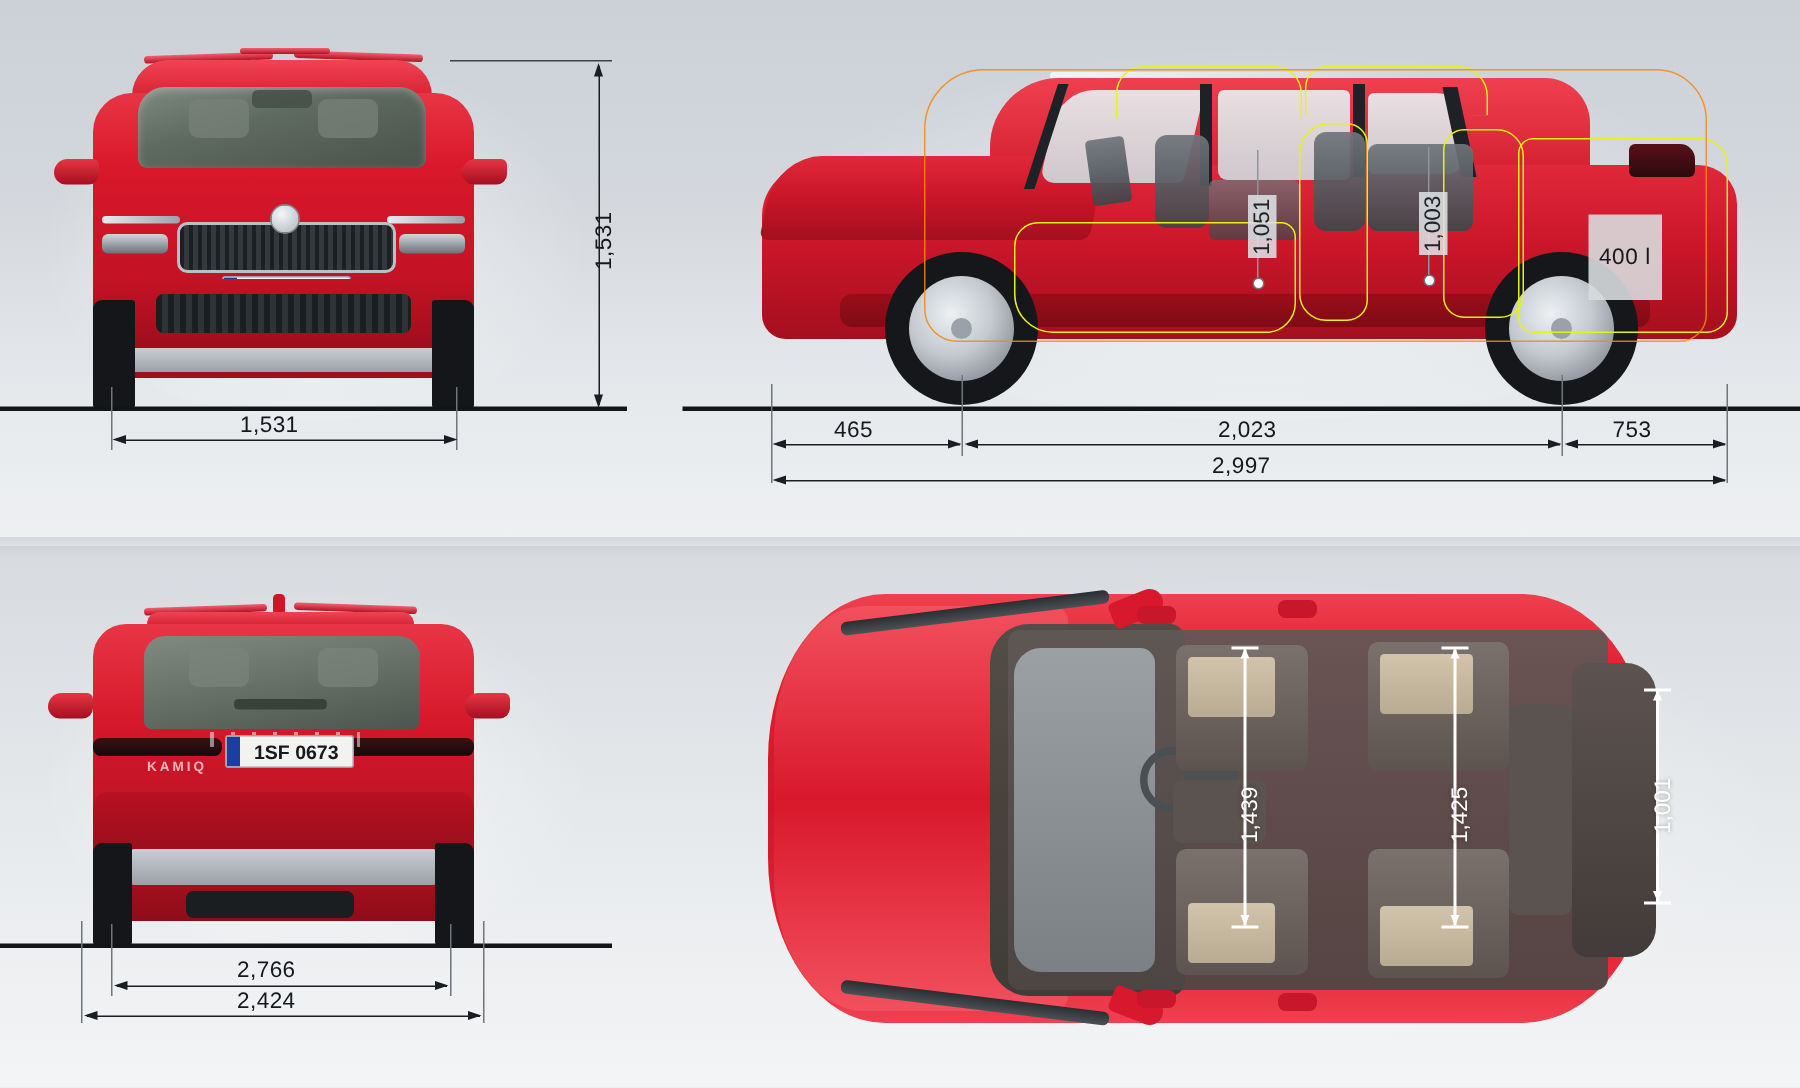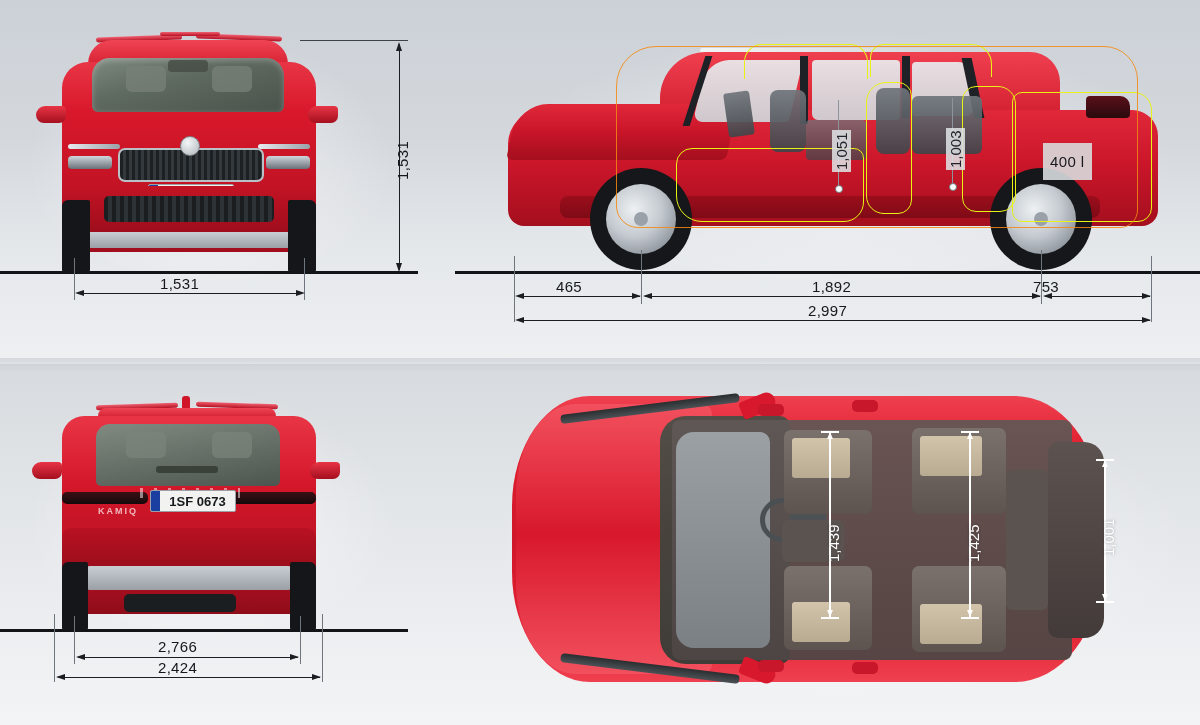--- a/index.html
+++ b/index.html
@@ -56,7 +56,7 @@
     transform-origin:0 0;transform:rotate(-90deg);}
 
   .badge{position:absolute;font-size:15px;color:#17191d;background:rgba(216,219,222,.9);
-    padding:10px 7px;white-space:nowrap;letter-spacing:.4px;}
+    padding:20px 7px;white-space:nowrap;letter-spacing:.4px;margin-left:16px;}
 
   
   .fv-body{position:absolute;border-radius:26px 26px 10px 10px;

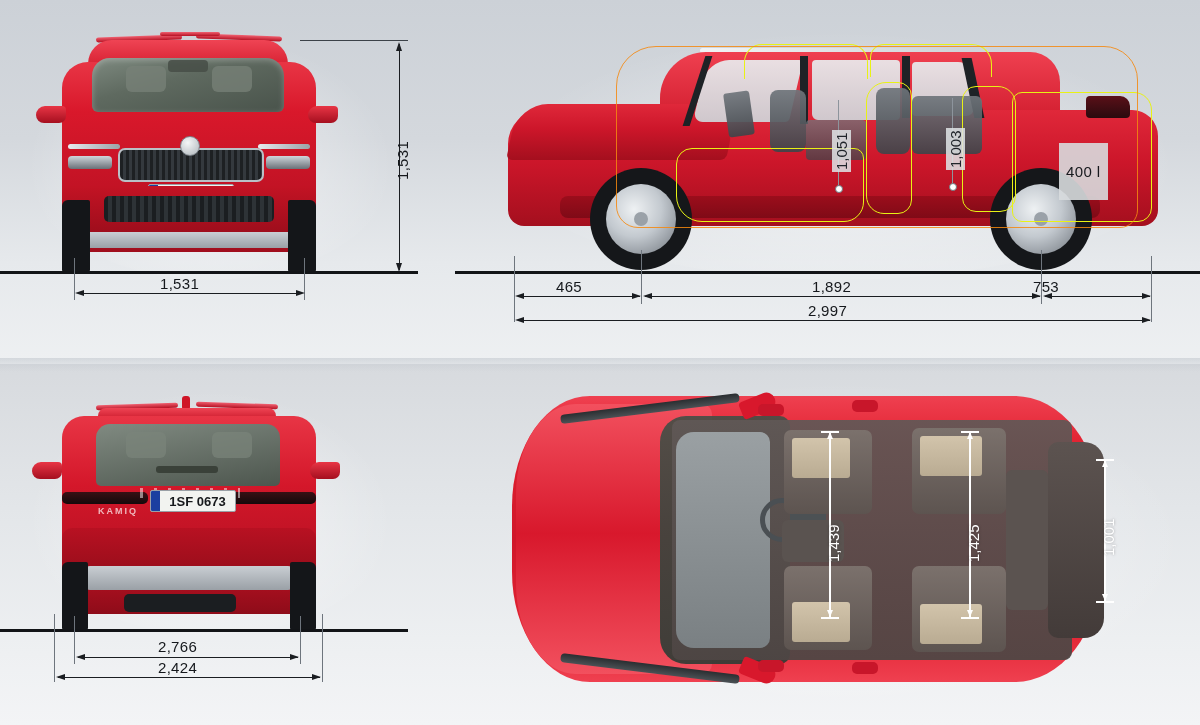--- a/index.html
+++ b/index.html
@@ -266,7 +266,7 @@
     <div class="dimline" style="left:645px;top:296px;width:395px;"></div>
     <div class="arrL" style="left:643px;top:293px;"></div>
     <div class="arrR" style="left:1032px;top:293px;"></div>
-    <div class="dimlabel" style="left:812px;top:278px;">1,892</div>
+    <div class="dimlabel" style="left:812px;top:278px;">2,023</div>
 
     <div class="dimline" style="left:1045px;top:296px;width:105px;"></div>
     <div class="arrL" style="left:1043px;top:293px;"></div>

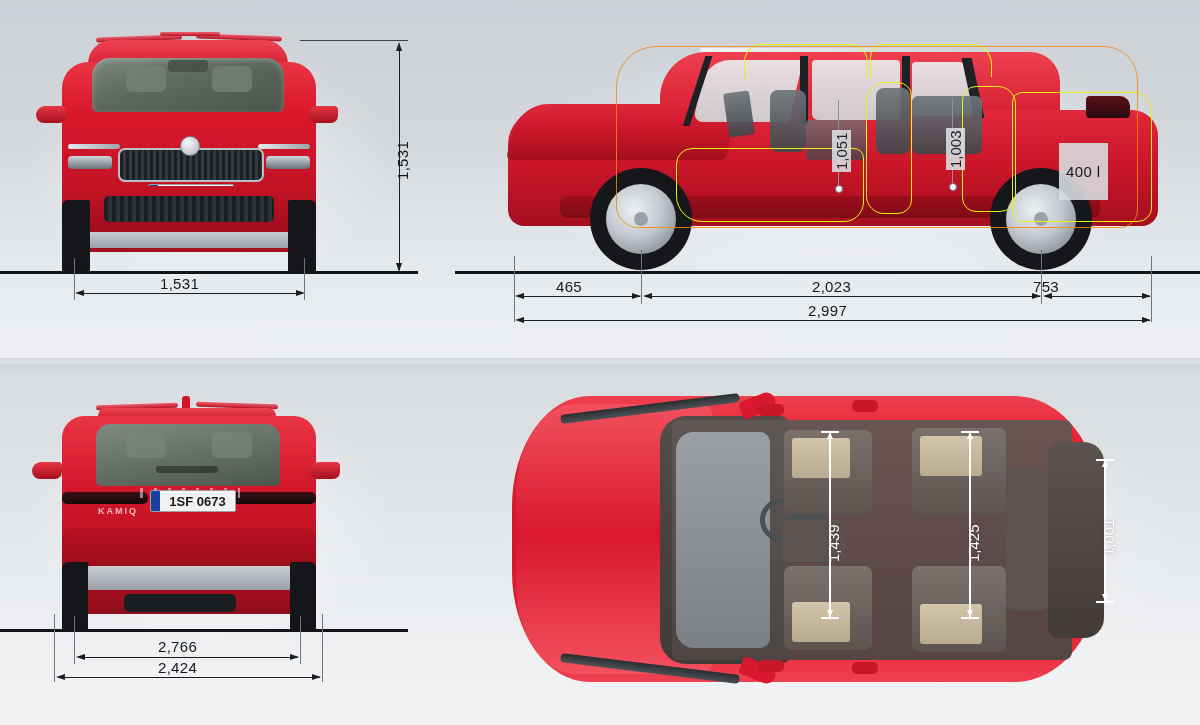--- a/index.html
+++ b/index.html
@@ -271,7 +271,7 @@
     <div class="dimline" style="left:1045px;top:296px;width:105px;"></div>
     <div class="arrL" style="left:1043px;top:293px;"></div>
     <div class="arrR" style="left:1142px;top:293px;"></div>
-    <div class="dimlabel" style="left:1033px;top:278px;">753</div>
+    <div class="dimlabel" style="left:1075px;top:278px;">753</div>
 
     <div class="dimline" style="left:518px;top:320px;width:632px;"></div>
     <div class="arrL" style="left:515px;top:317px;"></div>

